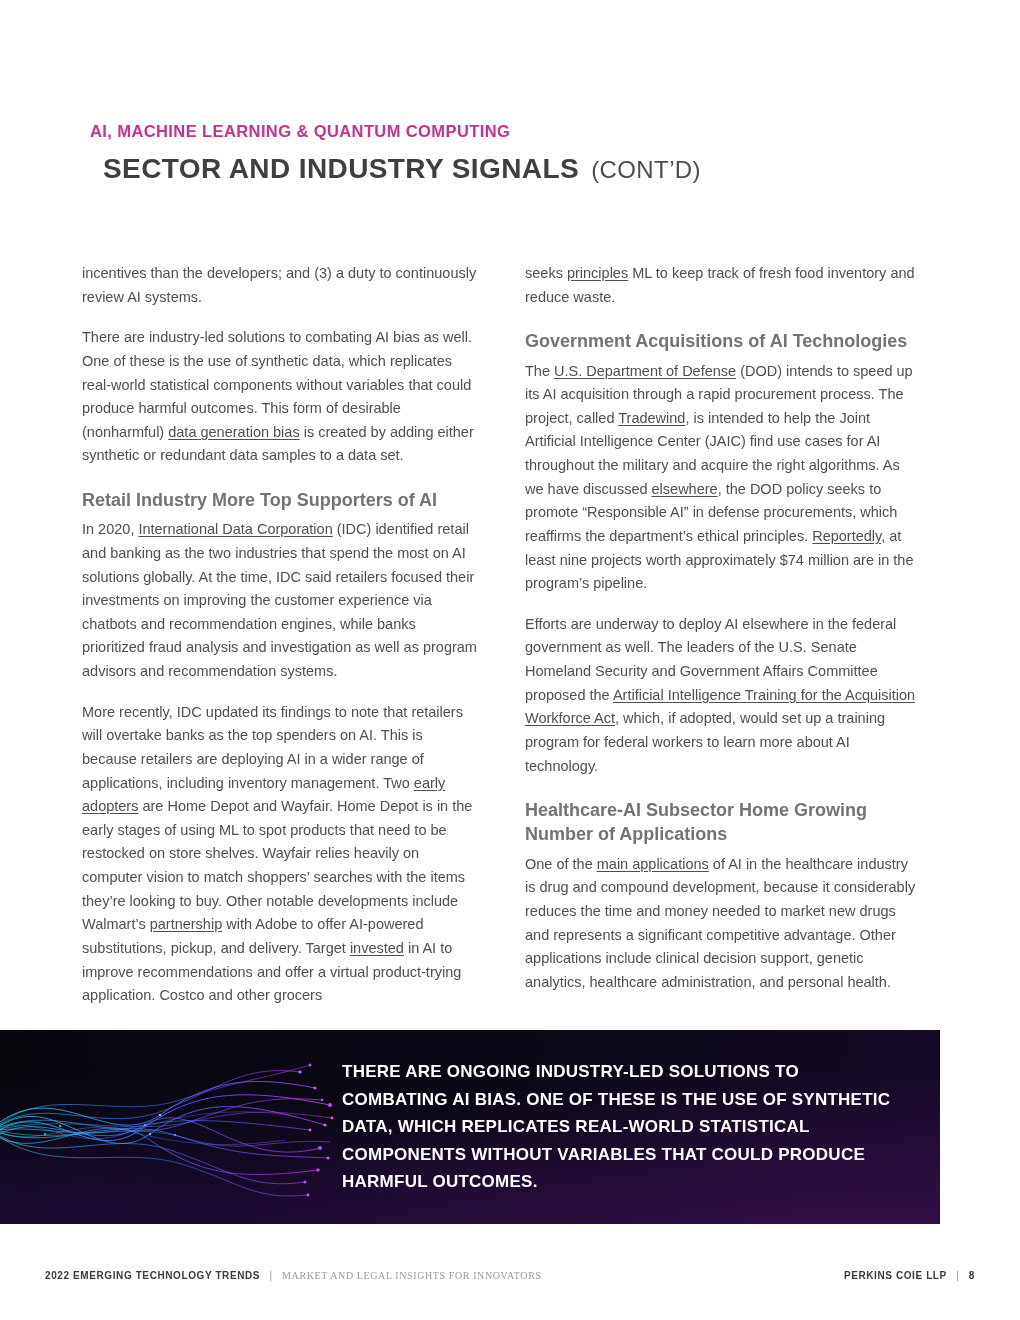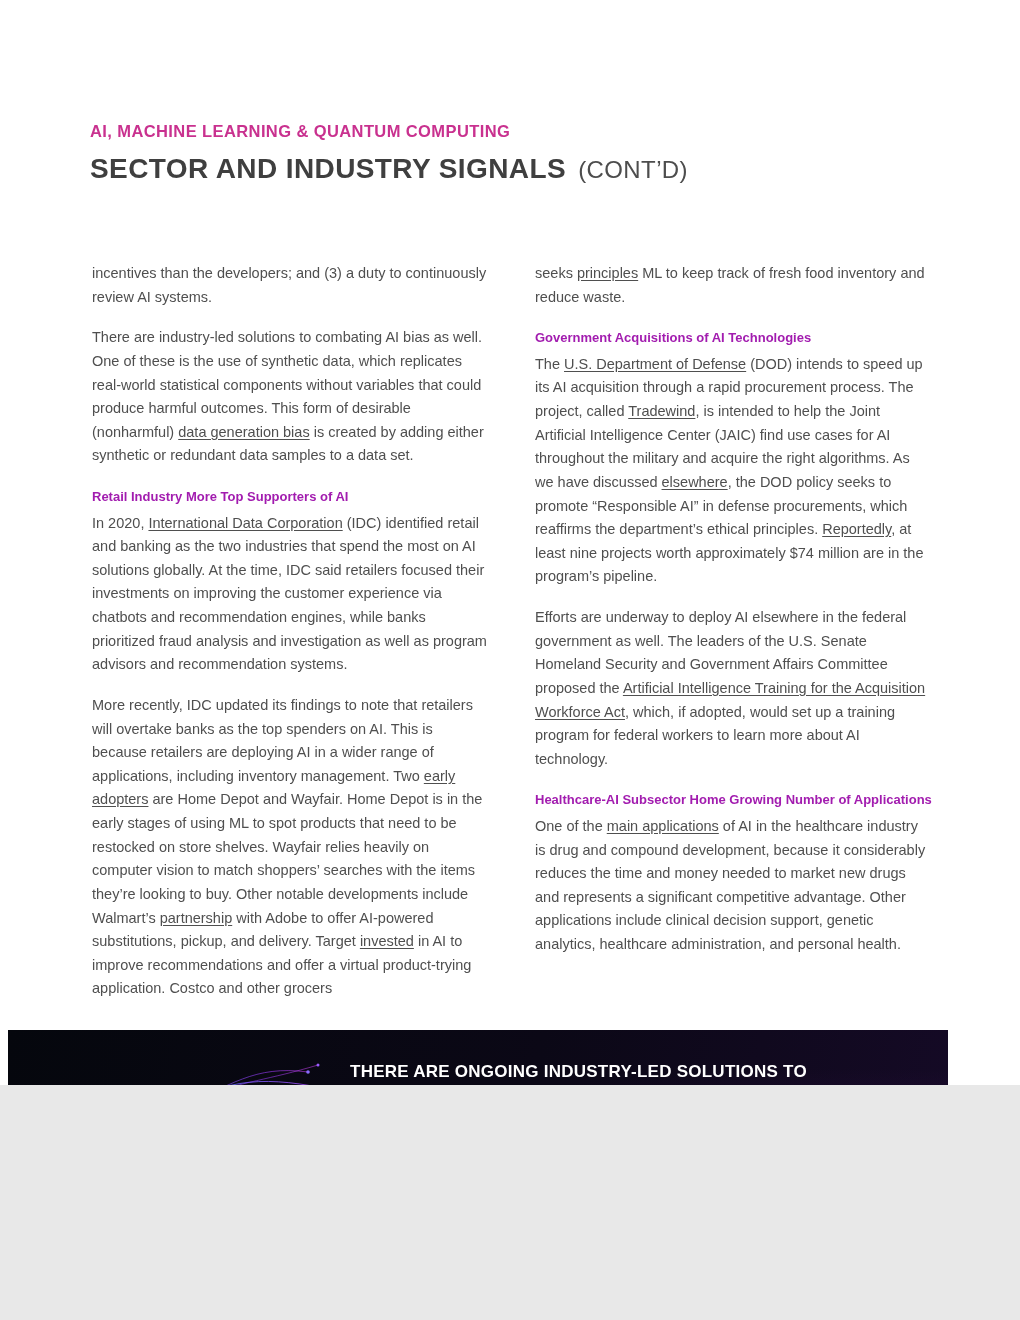--- a/index.html
+++ b/index.html
@@ -4,7 +4,7 @@
 <style>
   html,body{margin:0;padding:0;background:#e8e8e8;}
   .page{
-    position:relative;width:1020px;height:1085px;margin:0 auto;background:#ffffff;
+    position:relative;width:1020px;height:1320px;margin:0 auto;background:#ffffff;
     font-family:"Liberation Sans", sans-serif;overflow:hidden;
   }
   

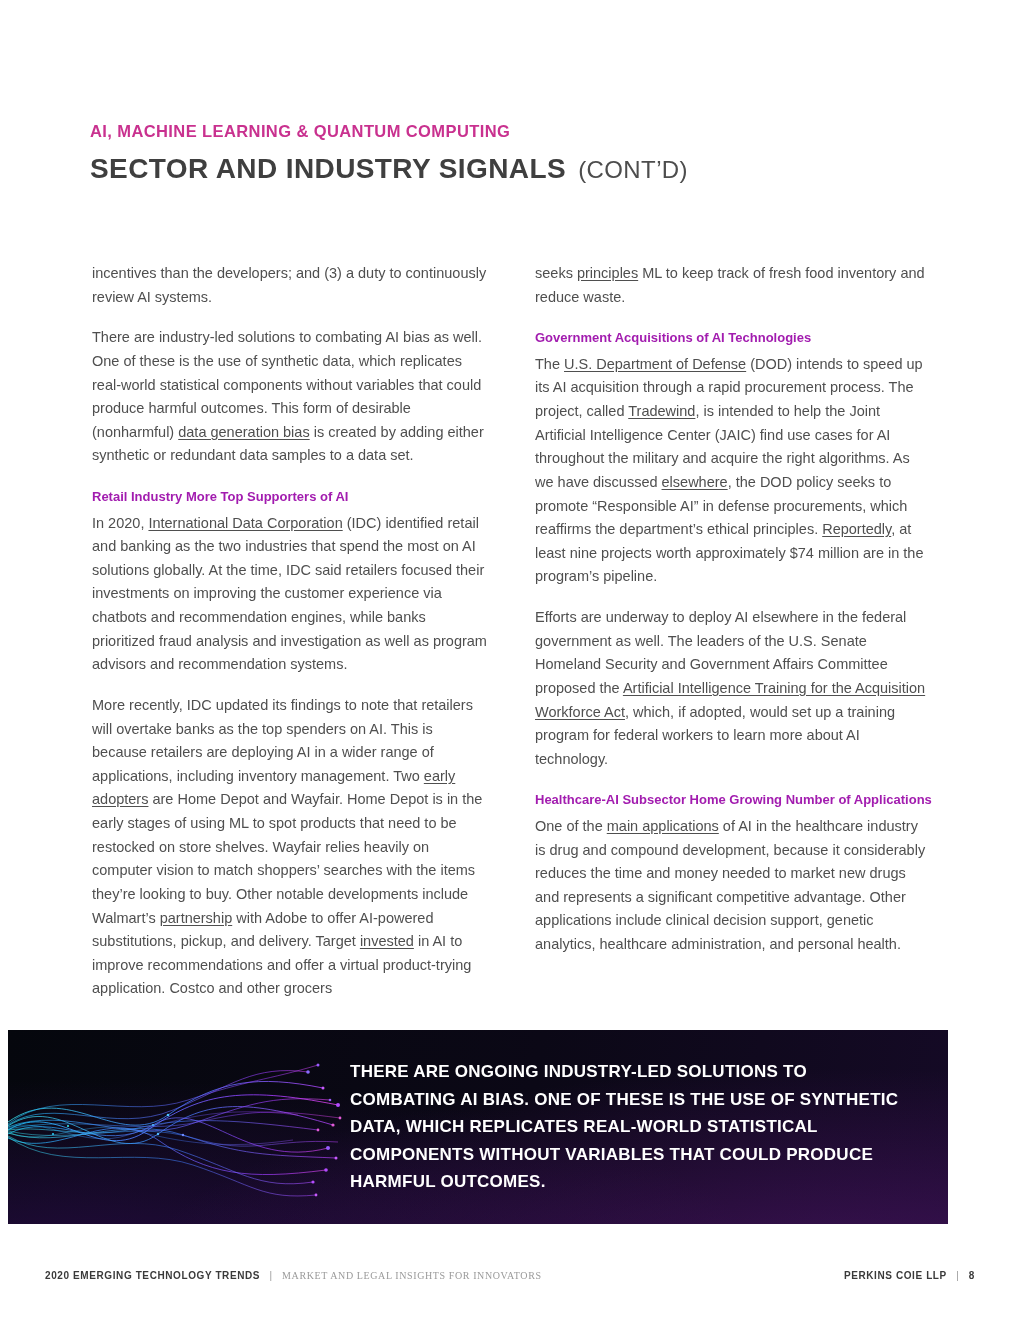--- a/index.html
+++ b/index.html
@@ -10,7 +10,7 @@
   
   .header{position:absolute;top:122px;left:90px;width:840px;}
   .eyebrow{color:#c9318f;font-size:16.5px;font-weight:bold;letter-spacing:.4px;}
-  .title{margin:12px 0 0 0;font-size:28px;font-weight:600;color:#3f3f3f;letter-spacing:.4px;}
+  .title{margin:12px 0 0 13px;font-size:28px;font-weight:600;color:#3f3f3f;letter-spacing:.4px;}
   .title .suffix{font-weight:400;font-size:24px;color:#4d4d4d;margin-left:4px;}
   
   .content{position:absolute;top:262px;left:92px;width:840px;display:flex;gap:46px;}

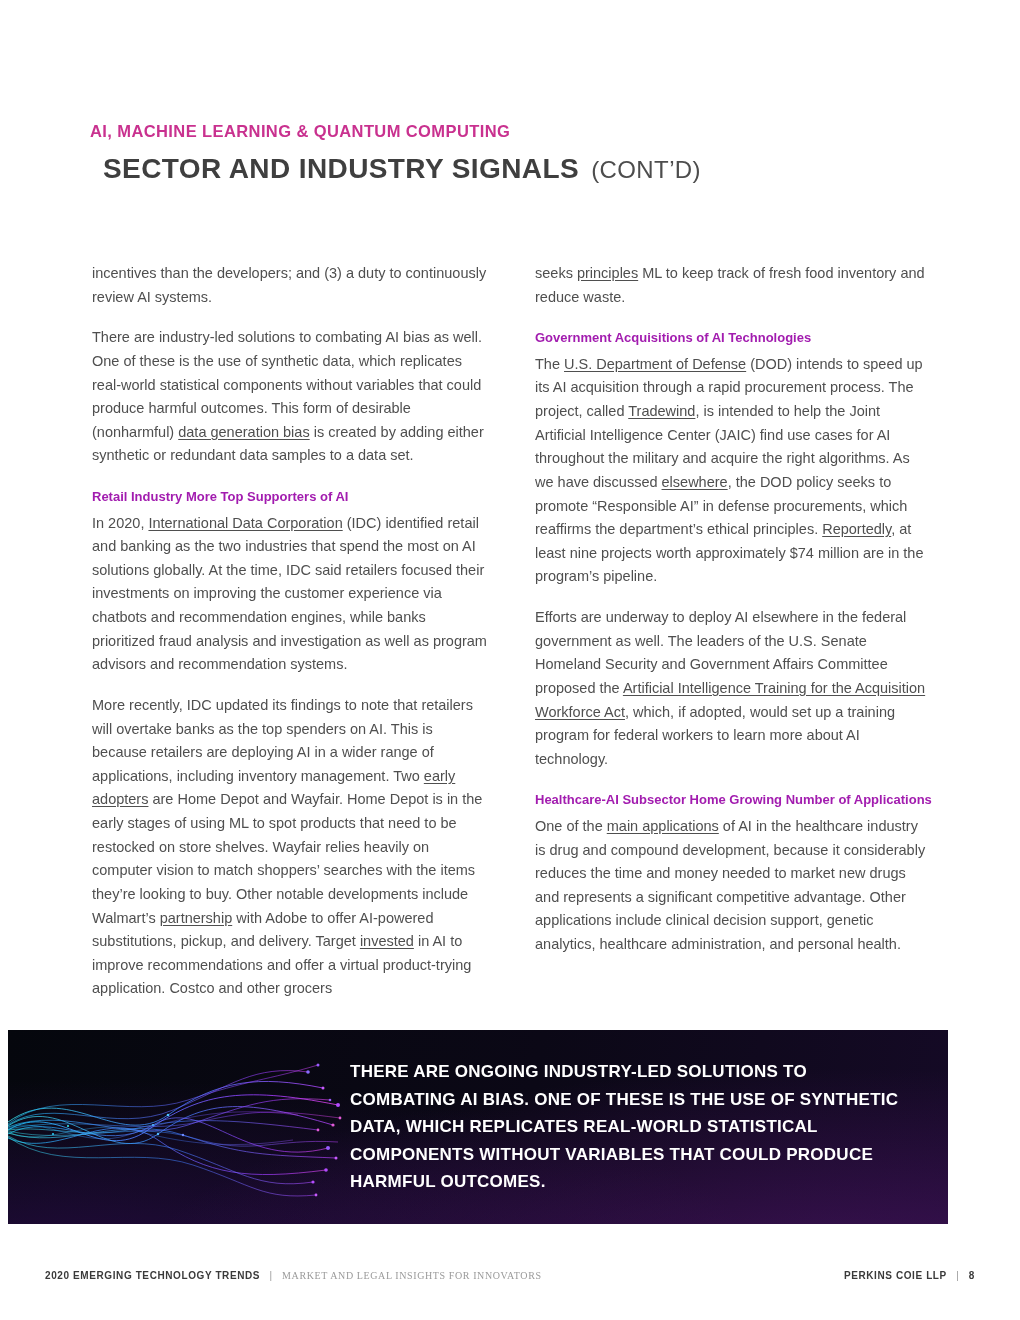--- a/index.html
+++ b/index.html
@@ -13,7 +13,7 @@
   .title{margin:12px 0 0 13px;font-size:28px;font-weight:600;color:#3f3f3f;letter-spacing:.4px;}
   .title .suffix{font-weight:400;font-size:24px;color:#4d4d4d;margin-left:4px;}
   
-  .content{position:absolute;top:262px;left:92px;width:840px;display:flex;gap:46px;}
+  .content{position:absolute;top:262px;left:82px;width:840px;display:flex;gap:46px;}
   .col{width:397px;}
   p.body{margin:0 0 17px 0;font-size:14.5px;line-height:1.63;color:#4f4f4f;}
   .subhead{margin:20px 0 6px 0;font-size:13px;font-weight:bold;color:#a21caf;line-height:1.35;}

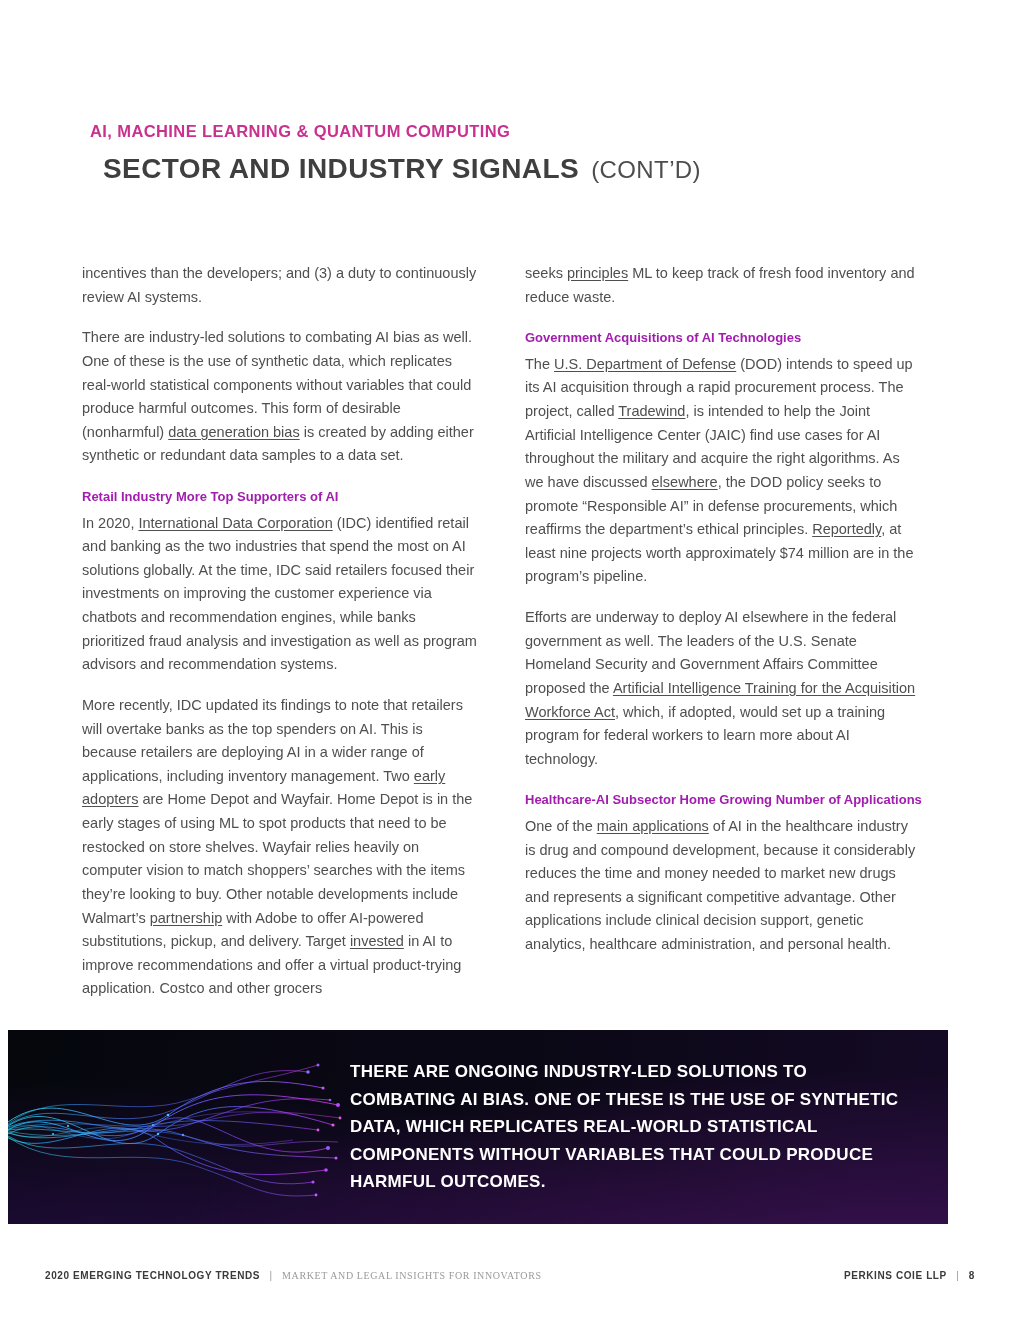--- a/index.html
+++ b/index.html
@@ -16,7 +16,7 @@
   .content{position:absolute;top:262px;left:82px;width:840px;display:flex;gap:46px;}
   .col{width:397px;}
   p.body{margin:0 0 17px 0;font-size:14.5px;line-height:1.63;color:#4f4f4f;}
-  .subhead{margin:20px 0 6px 0;font-size:13px;font-weight:bold;color:#a21caf;line-height:1.35;}
+  .subhead{margin:20px 0 6px 0;font-size:18px;font-weight:bold;color:#737373;line-height:1.35;}
   .col > .subhead:first-child{margin-top:0;}
   .link{text-decoration:underline;text-underline-offset:2px;cursor:pointer;}
   

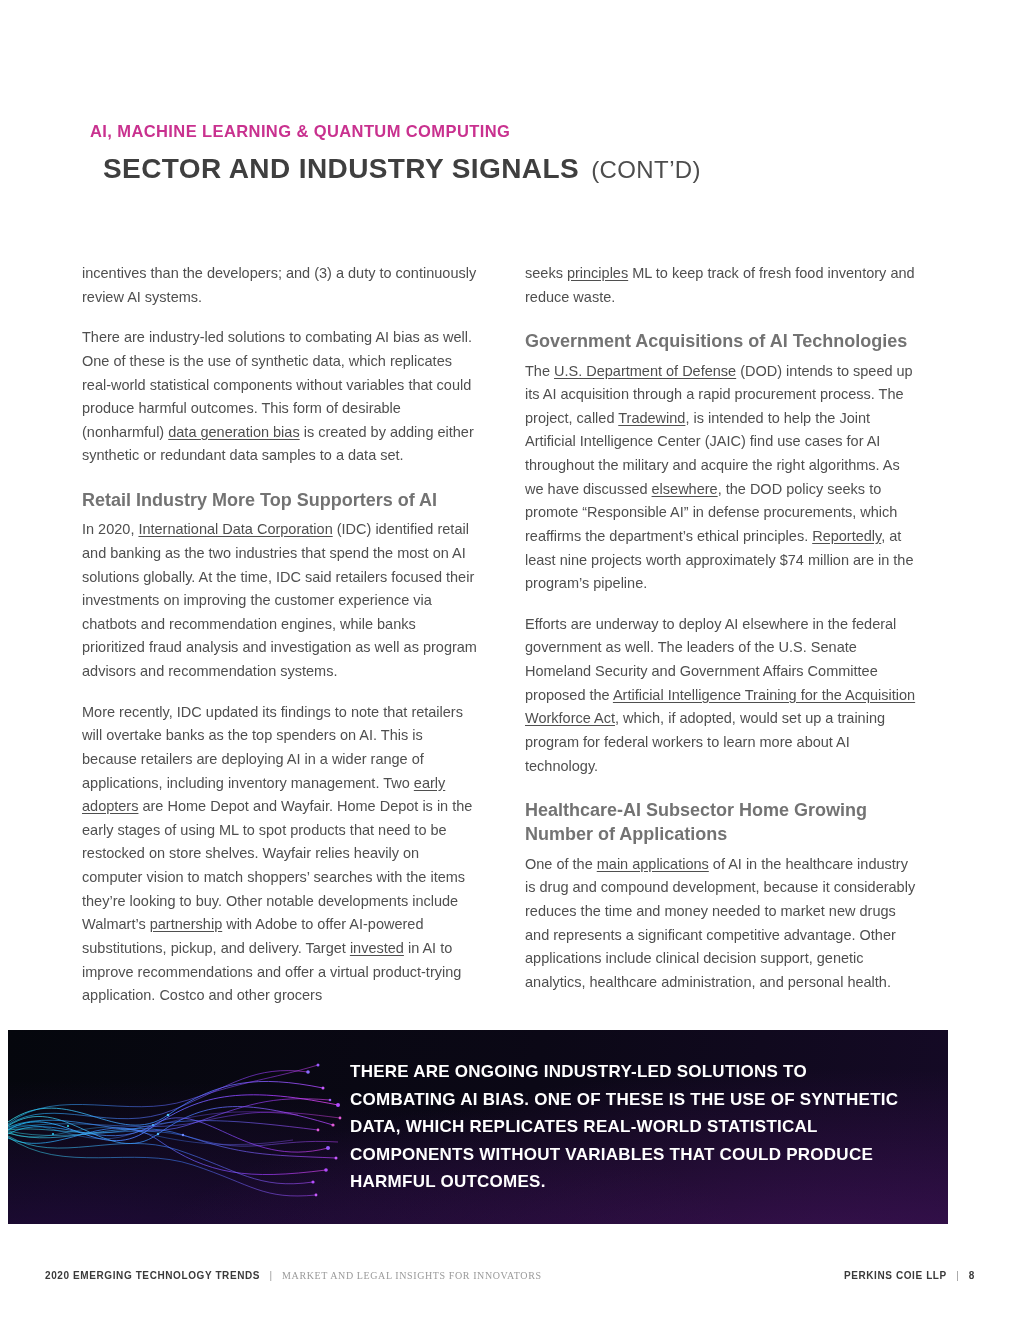--- a/index.html
+++ b/index.html
@@ -21,7 +21,7 @@
   .link{text-decoration:underline;text-underline-offset:2px;cursor:pointer;}
   
   .callout{
-    position:absolute;top:1030px;left:8px;width:940px;height:194px;overflow:hidden;
+    position:absolute;top:1030px;left:0;width:940px;height:194px;overflow:hidden;
     background:
       radial-gradient(ellipse at 88% 130%, rgba(96,24,128,.55), transparent 60%),
       radial-gradient(ellipse at 8% 115%, rgba(64,16,110,.45), transparent 55%),

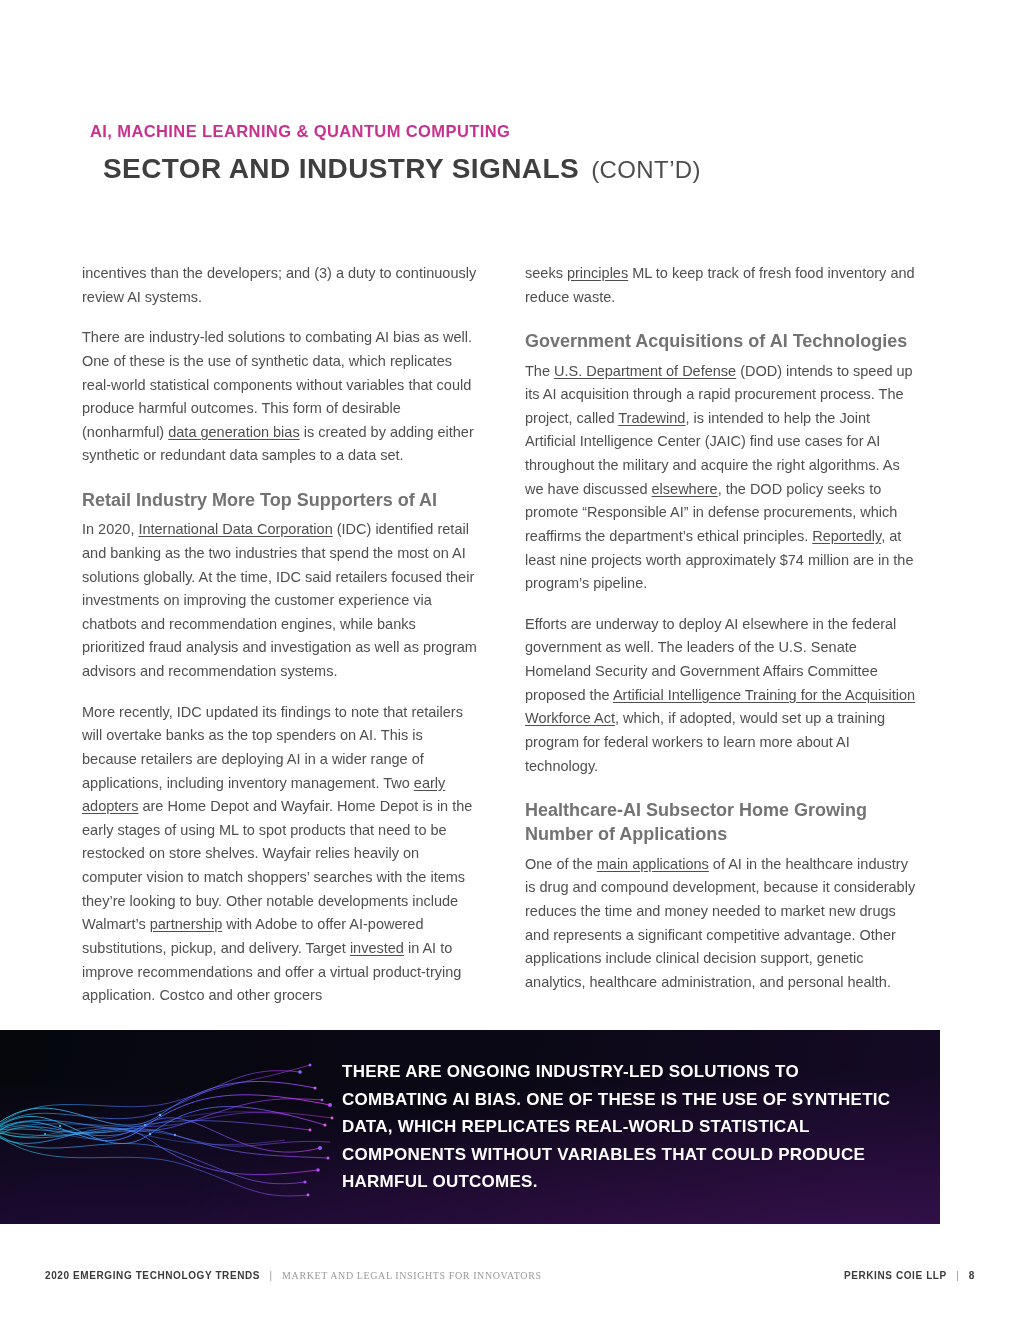--- a/index.html
+++ b/index.html
@@ -135,7 +135,7 @@
 
   <footer class="footer">
     <div class="footer-left">
-      <span class="f-bold">2020 EMERGING TECHNOLOGY TRENDS</span>
+      <span class="f-bold">2022 EMERGING TECHNOLOGY TRENDS</span>
       <span class="f-sep">|</span>
       <span class="f-gray">MARKET AND LEGAL INSIGHTS FOR INNOVATORS</span>
     </div>

